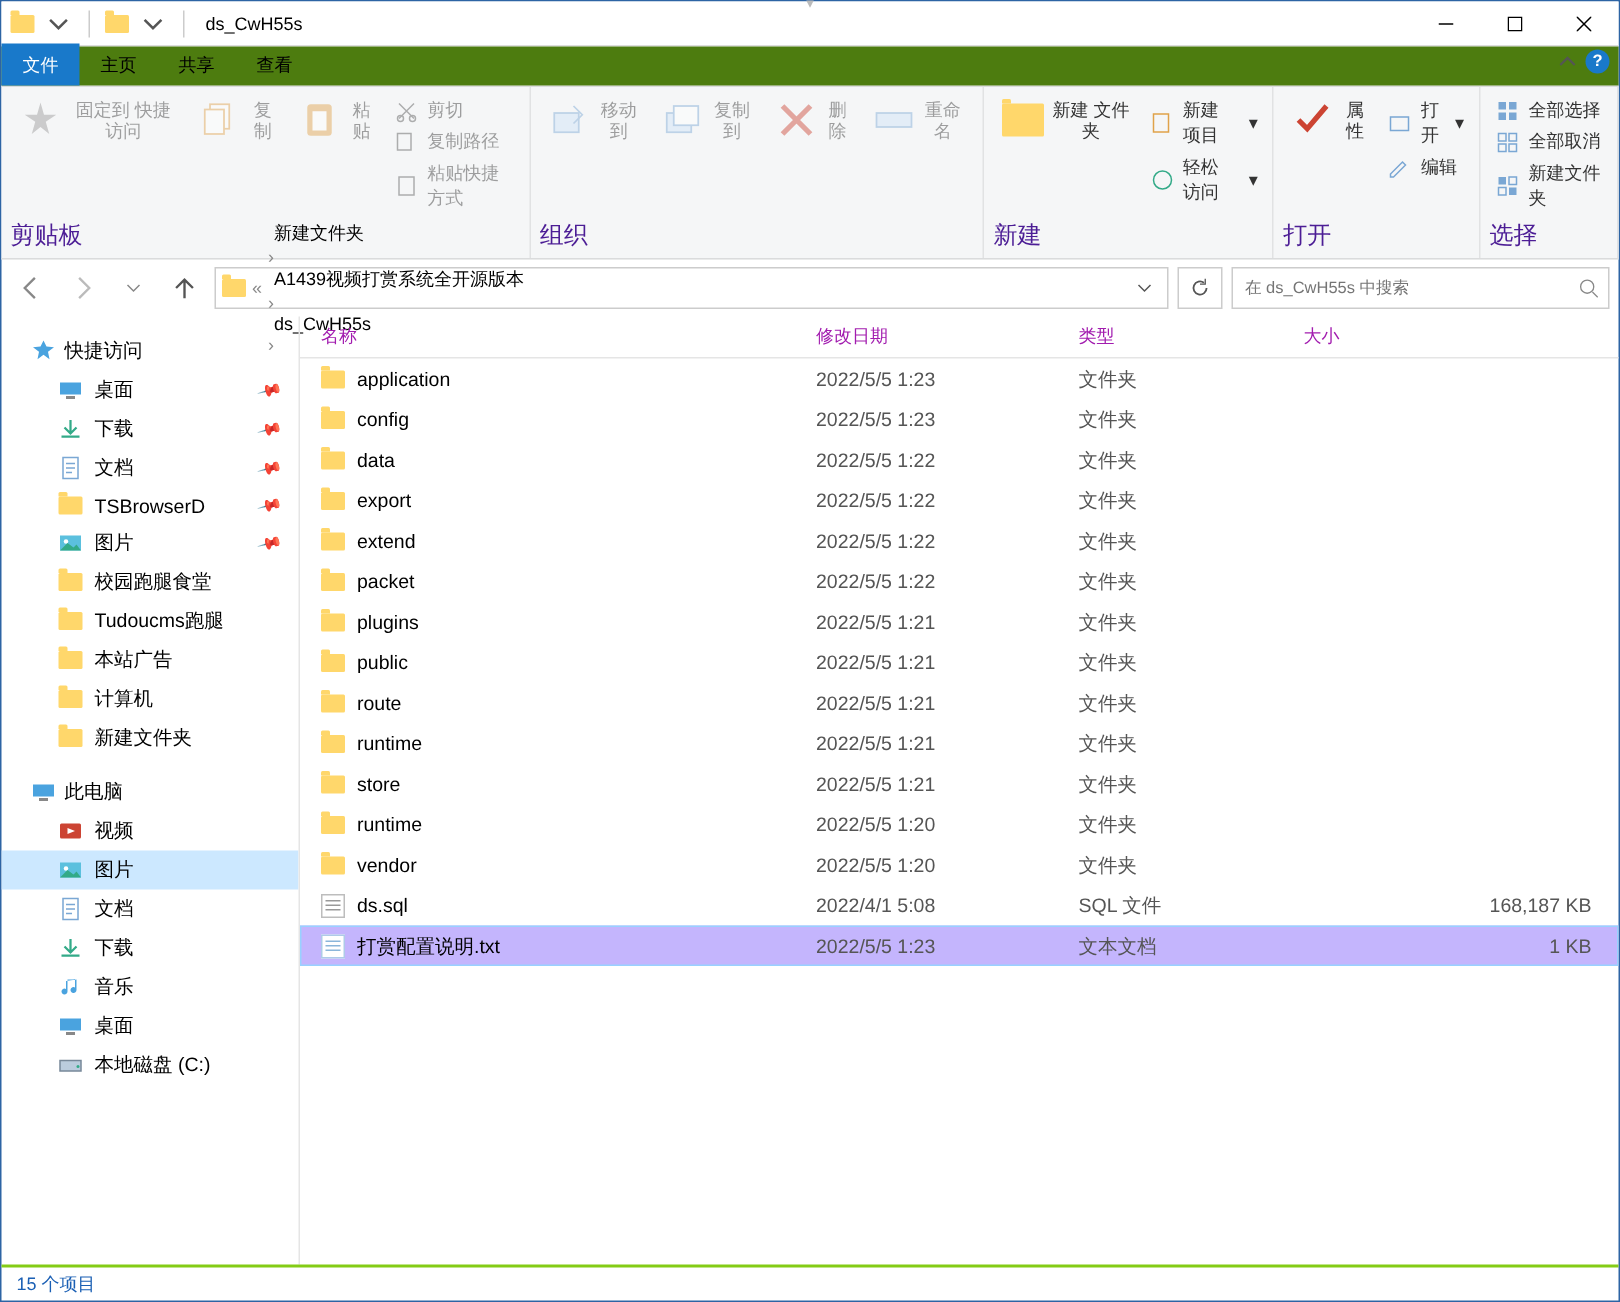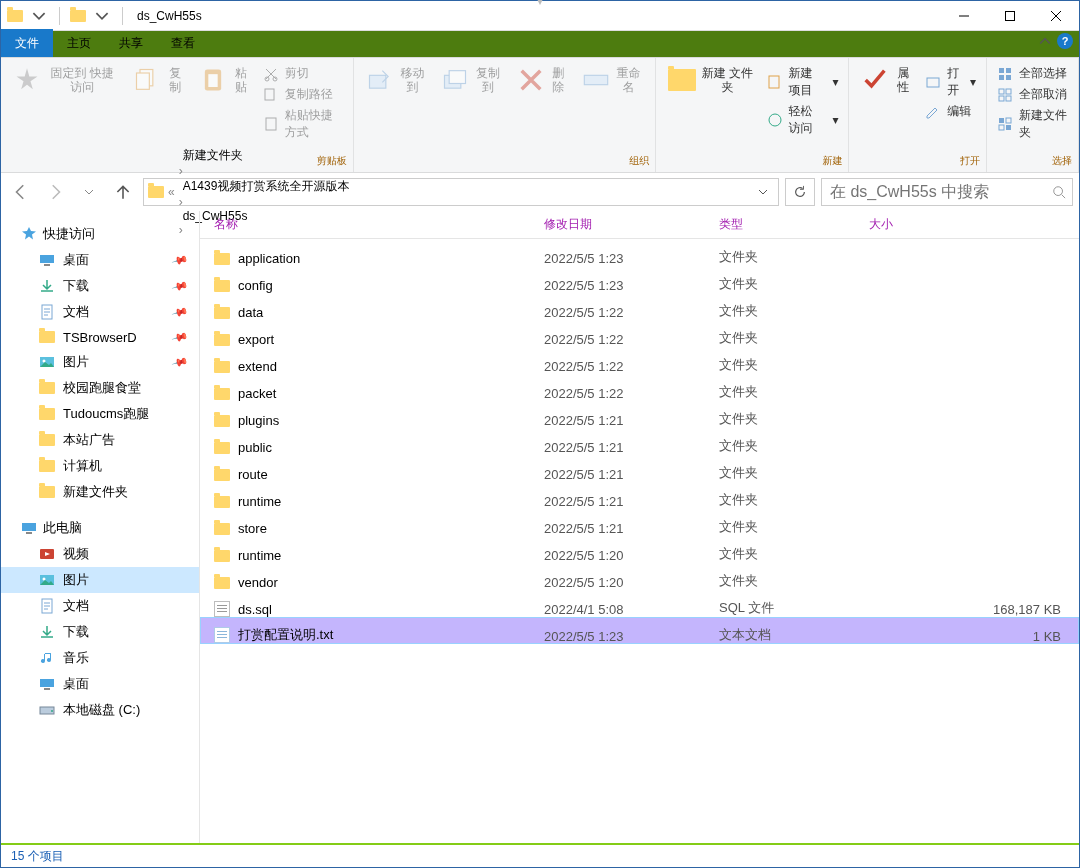--- a/index.html
+++ b/index.html
@@ -25,7 +25,7 @@
 .ribbon{height:116px;background:#f5f6f7;border-top:1px solid #dadbdc;border-bottom:1px solid #dadbdc;display:flex}
 .ribbon-group{display:flex;flex-direction:column;border-right:1px solid #e1e2e3;padding:4px 6px 2px}
 .ribbon-group-body{flex:1;display:flex;align-items:flex-start;gap:2px}
-.ribbon-group-label{text-align:right;font-size:10px;color:#a16207;padding:2px 0}
+.ribbon-group-label{text-align:left;font-size:16px;color:#4c1d95;padding:2px 0}
 .rbtn{display:flex;flex-direction:row;align-items:center;justify-content:flex-start;padding:2px 6px;gap:4px;color:#333;min-width:48px}
 .rbtn.disabled{opacity:.45}
 .rbtn .ico{width:32px;height:32px;display:flex;align-items:center;justify-content:center}

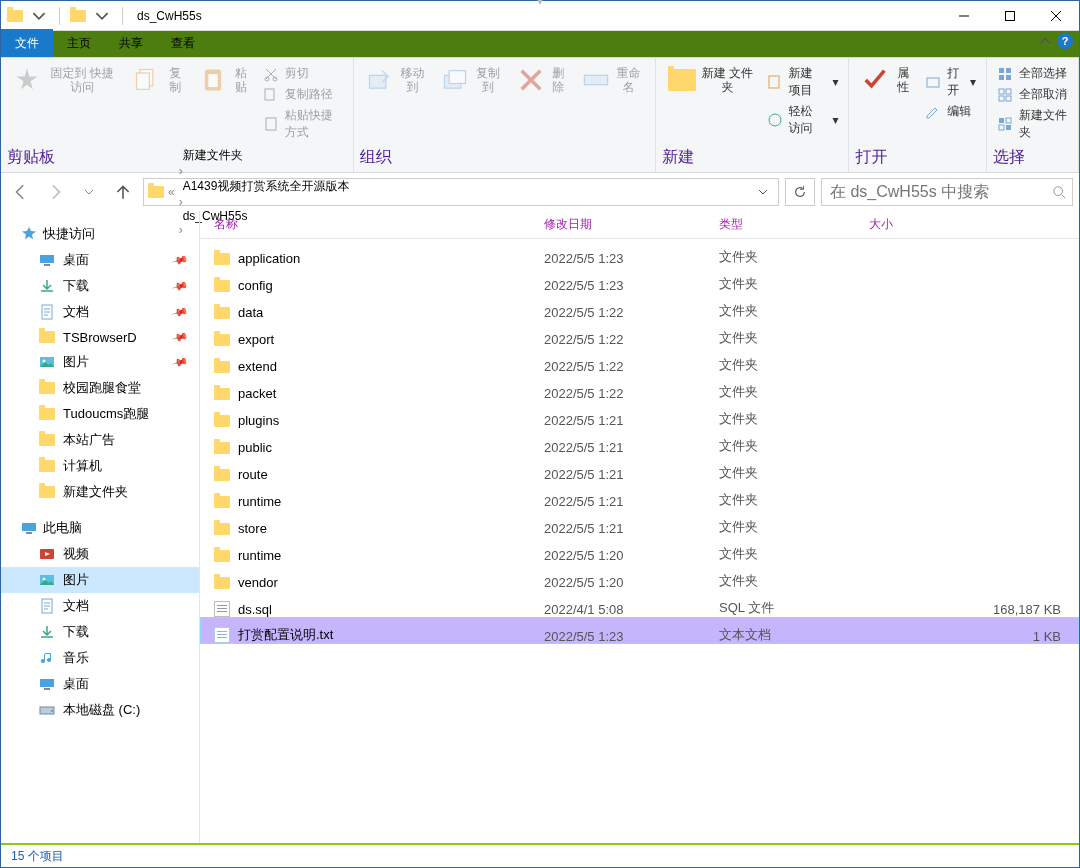--- a/index.html
+++ b/index.html
@@ -42,7 +42,7 @@
 .addr-right{margin-left:auto;display:flex;align-items:center;gap:8px;padding-right:6px;color:#555}
 .refbtn{width:30px;height:28px;border:1px solid #ccc;display:flex;align-items:center;justify-content:center;color:#555}
 .search{width:252px;height:28px;border:1px solid #ccc;display:flex;align-items:center;padding:0 6px;color:#555}
-.search input{border:none;outline:none;flex:1;font-size:16px;color:#15803d;background:transparent}
+.search input{border:none;outline:none;flex:1;font-size:11px;color:#15803d;background:transparent}
 .body{flex:1;display:flex;min-height:0}
 .sidebar{width:199px;border-right:1px solid #e5e5e5;padding-top:10px;overflow:hidden}
 .side-sec{margin-bottom:10px}

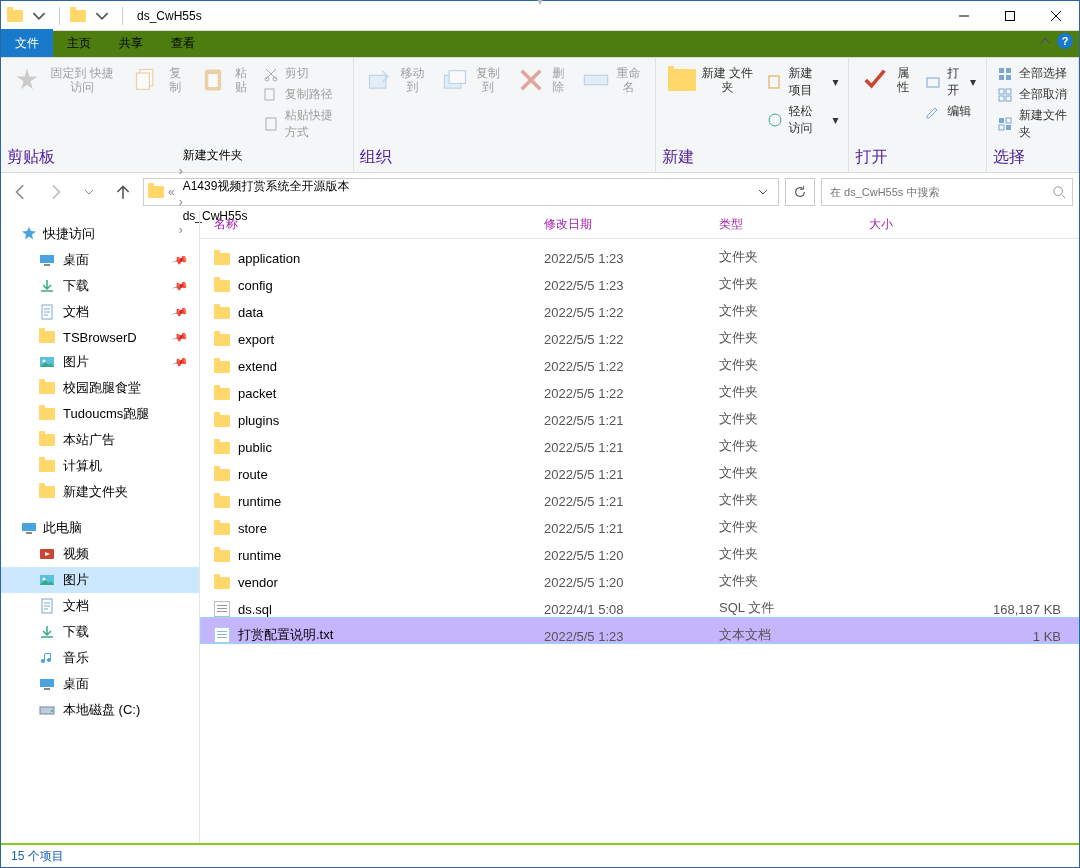--- a/index.html
+++ b/index.html
@@ -60,7 +60,7 @@
 .col.size{flex:1;text-align:left}
 .gripper{position:absolute;left:50%;top:-4px;transform:translateX(-50%);color:#bbb;font-size:10px}
 .rows{flex:1;overflow:auto}
-.row{height:27px;display:flex;align-items:flex-end;padding-left:6px}
+.row{height:27px;display:flex;align-items:center;padding-left:6px}
 .row .cell{padding:0 8px;font-size:13px;color:#000}
 .row .cell.name{width:330px;display:flex;align-items:center;gap:8px}
 .row .cell.date{width:175px;color:#555}

